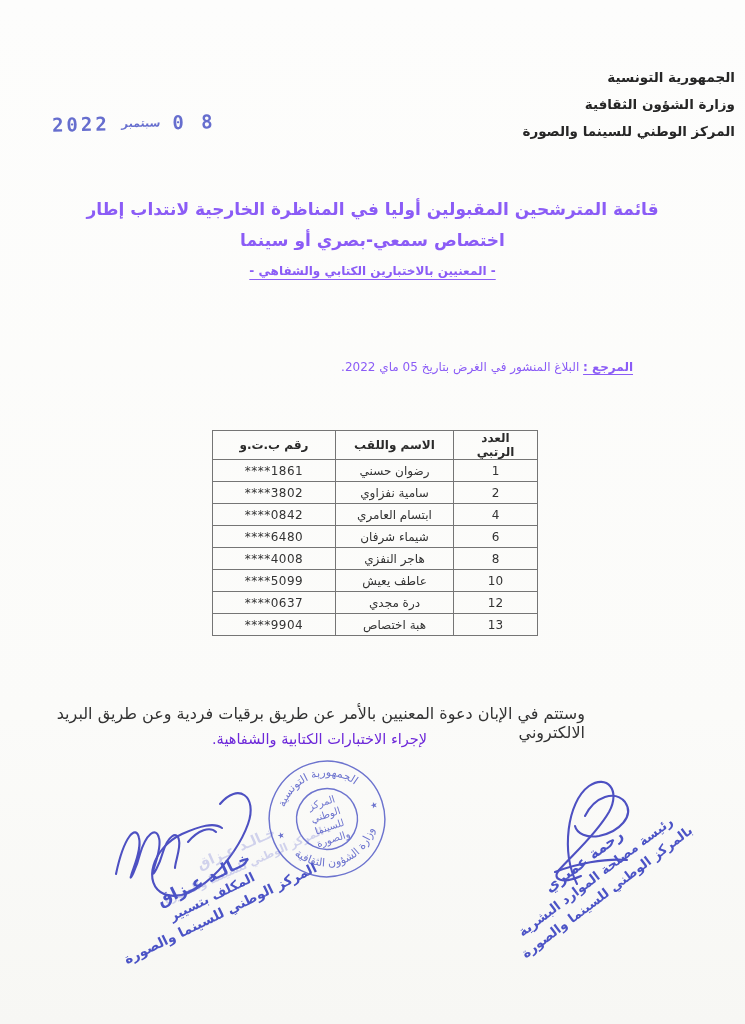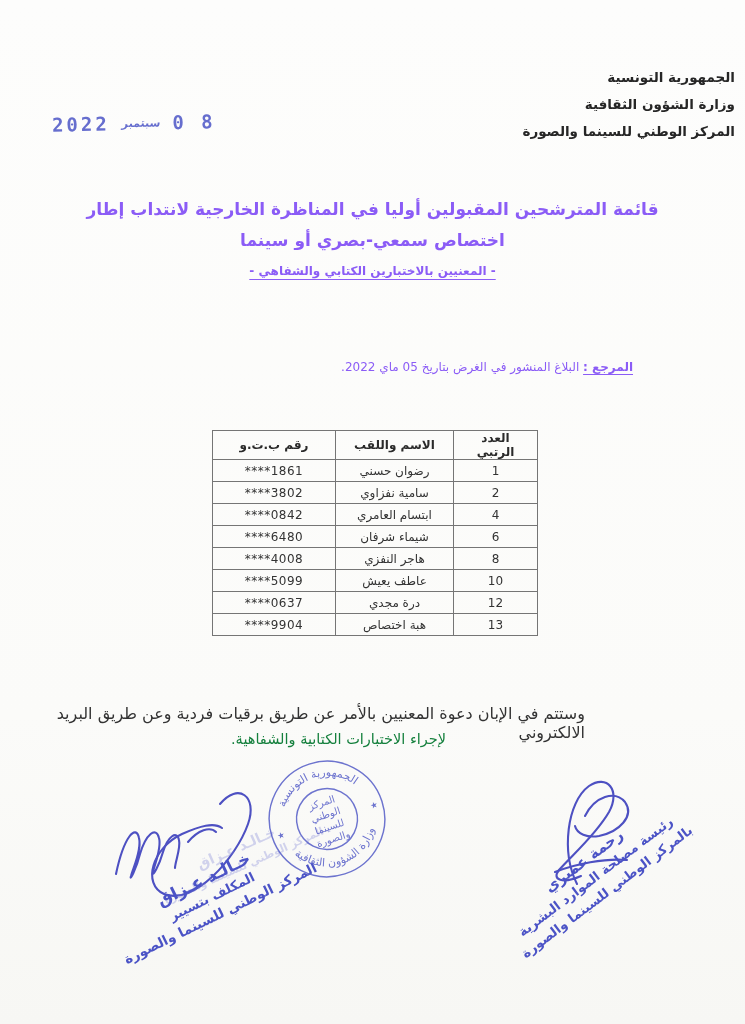--- a/index.html
+++ b/index.html
@@ -42,7 +42,7 @@
 
   
   .foot1{top:704px;right:160px;direction:rtl;font-size:16px;color:#333;}
-  .foot2{top:731px;right:299px;direction:rtl;font-size:14.5px;color:#15803d;}
+  .foot2{top:731px;right:318px;direction:rtl;font-size:14.5px;color:#6d28d9;}
   .sig-svg path{fill:none;stroke:#4d50c2;stroke-width:2.1;stroke-linecap:round;stroke-linejoin:round;}
   .sig-left{top:778px;left:102px;width:165px;height:140px;}
   .sig-right{top:772px;left:515px;width:145px;height:120px;}

